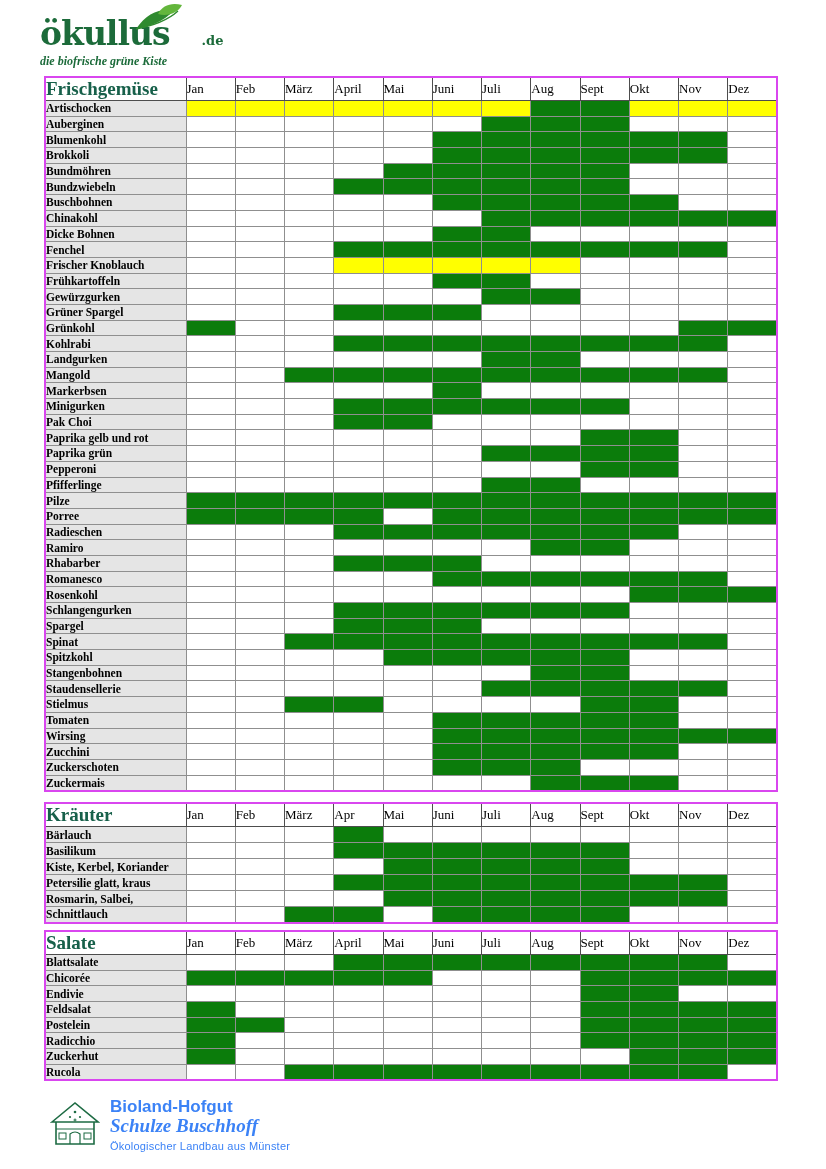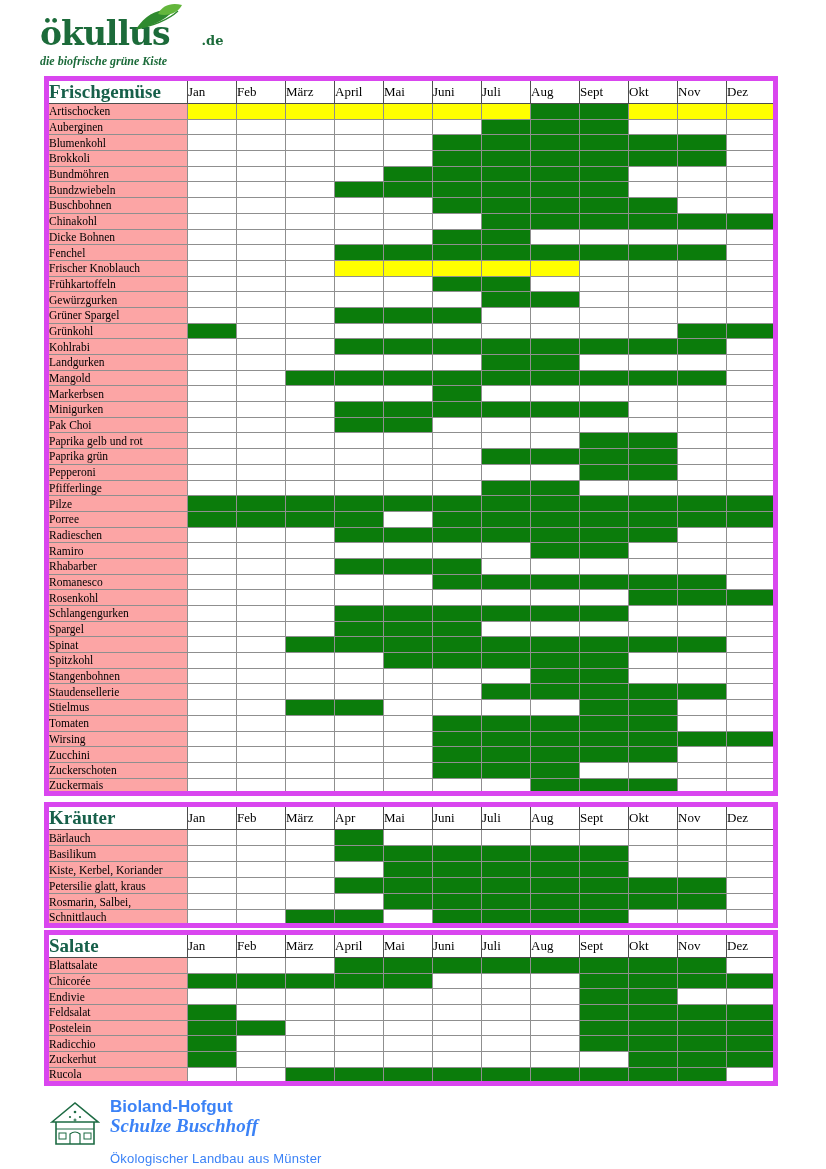--- a/index.html
+++ b/index.html
@@ -24,7 +24,7 @@
   #tw0 { top:76px; } #tw1 { top:802px; } #tw2 { top:930px; }
   table.season-table {
     border-collapse:collapse; table-layout:fixed; width:734px;
-    border:5px solid #d946ef;
+    border:2px solid #d946ef;
     padding-left:12px;
   }
   table.season-table col.c-label { width:141px; }

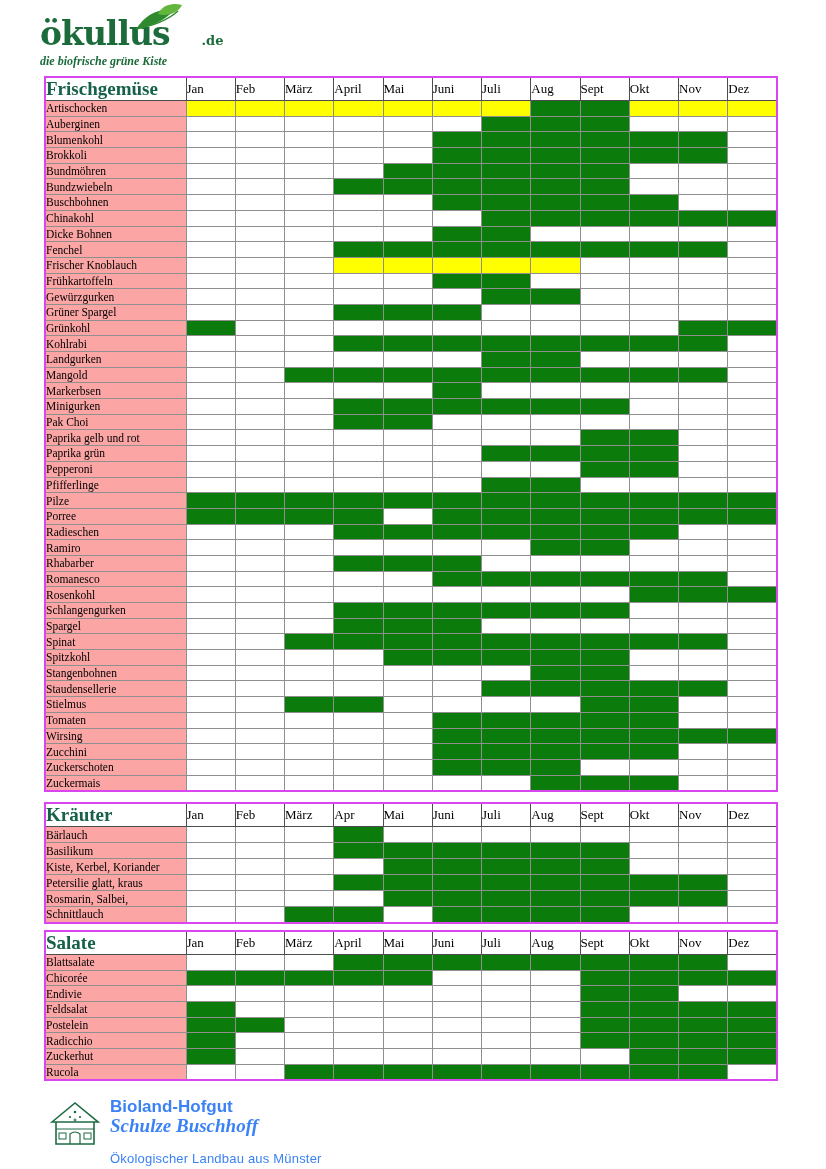--- a/index.html
+++ b/index.html
@@ -40,7 +40,7 @@
   tbody tr { height:15.7px; }
   #tw1 tbody tr { height:16px; }
   td.label {
-    font-weight:normal; font-size:11.5px; padding-left:6px; white-space:nowrap; background:#fca5a5;
+    font-weight:bold; font-size:11.5px; padding-left:6px; white-space:nowrap; background:#e5e5e5;
   }
   td.cell { background:#fff; }
   td.avail { background:#0b7c0b; }

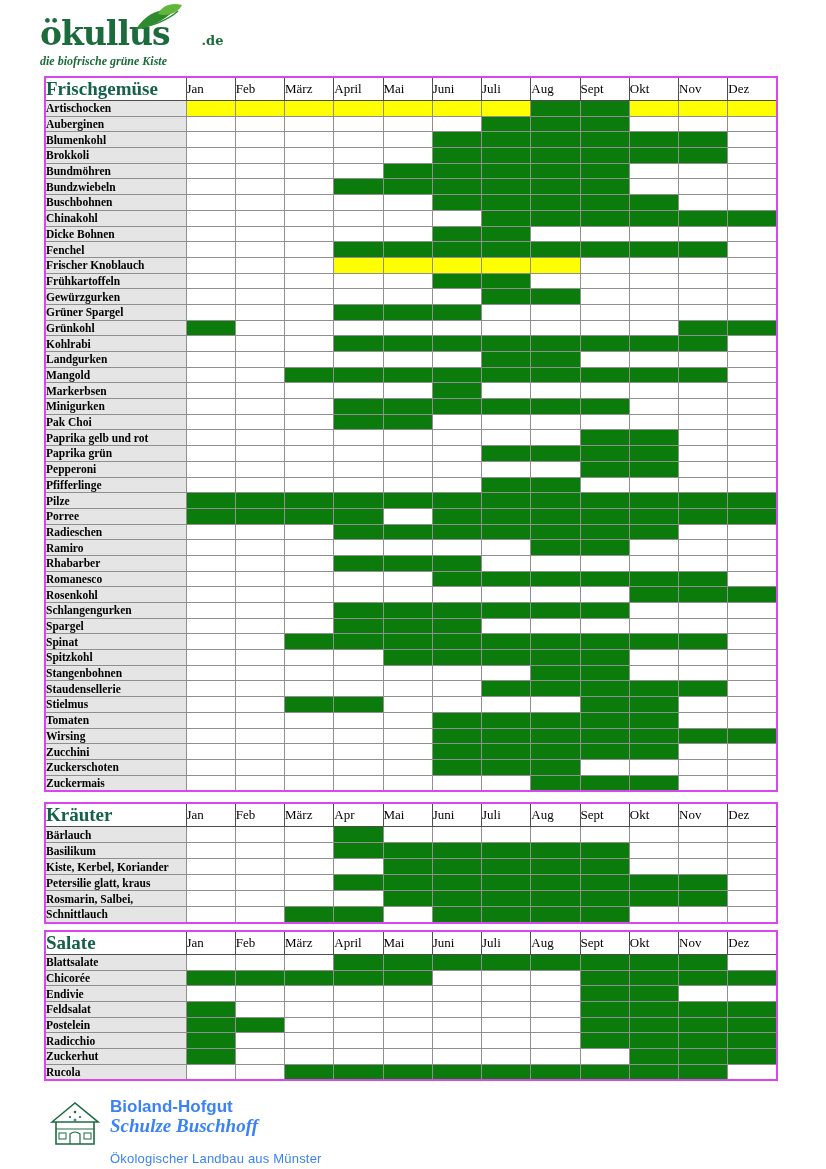--- a/index.html
+++ b/index.html
@@ -57,7 +57,7 @@
     font-size:19px; line-height:1.1;
   }
   .org-line3 {
-    font-family:"Liberation Sans", sans-serif; font-size:13px; margin-top:14px; letter-spacing:0.2px;
+    font-family:"Liberation Sans", sans-serif; font-size:11px; margin-top:3px; letter-spacing:0.2px;
   }
 </style>
 </head>

